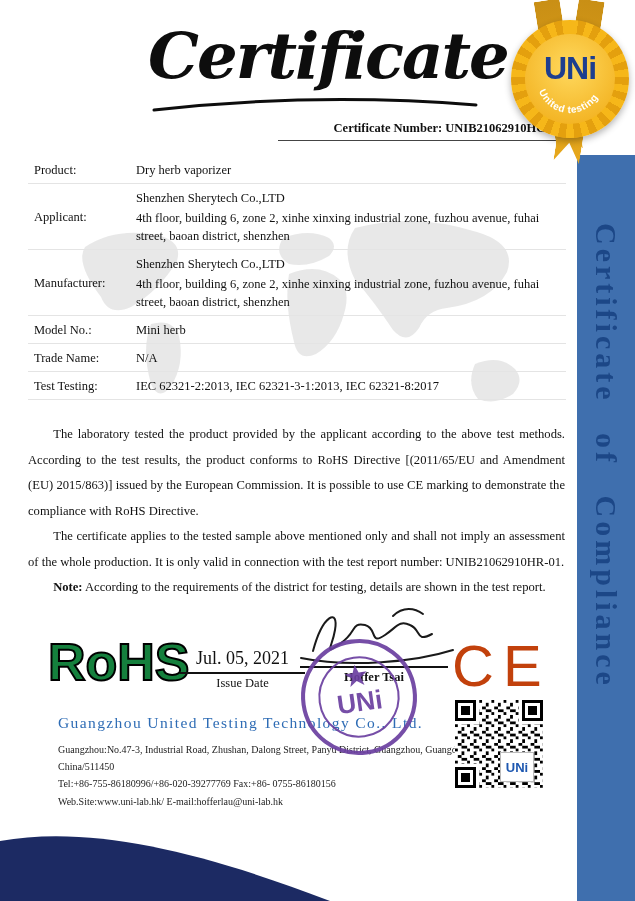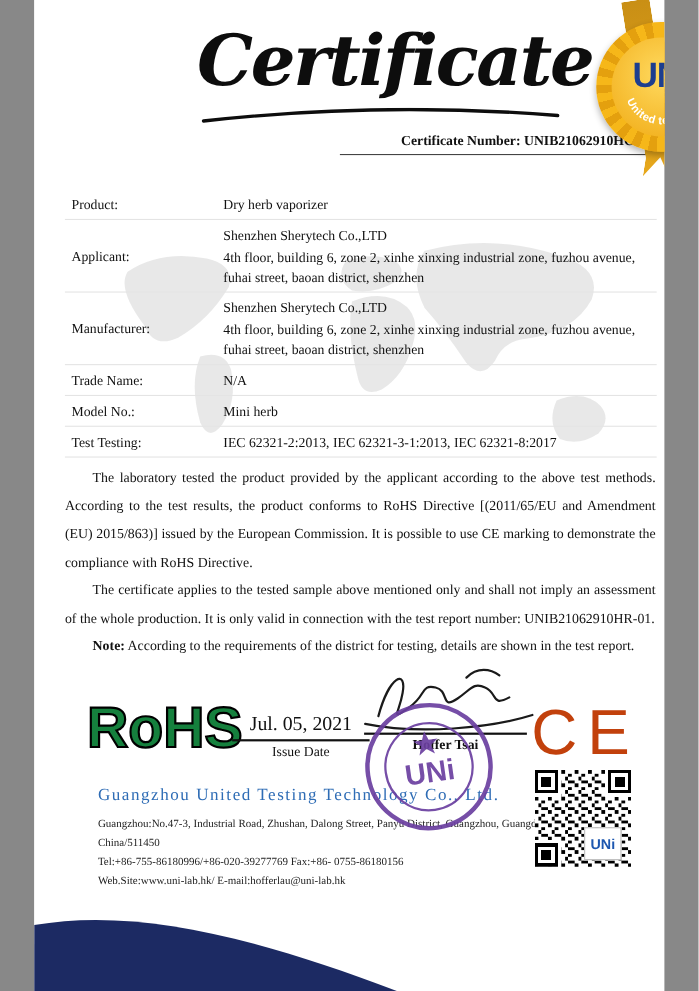--- a/index.html
+++ b/index.html
@@ -5,7 +5,7 @@
   * { margin:0; padding:0; box-sizing:border-box; }
   body { background:#888; font-family:"Liberation Serif", serif; }
   .page {
-    position:relative; width:573px; height:901px; background:#fff;
+    position:relative; width:635px; height:901px; background:#fff;
     overflow:hidden; margin:0 auto; font-family:"Liberation Serif", serif; color:#111;
   }
 

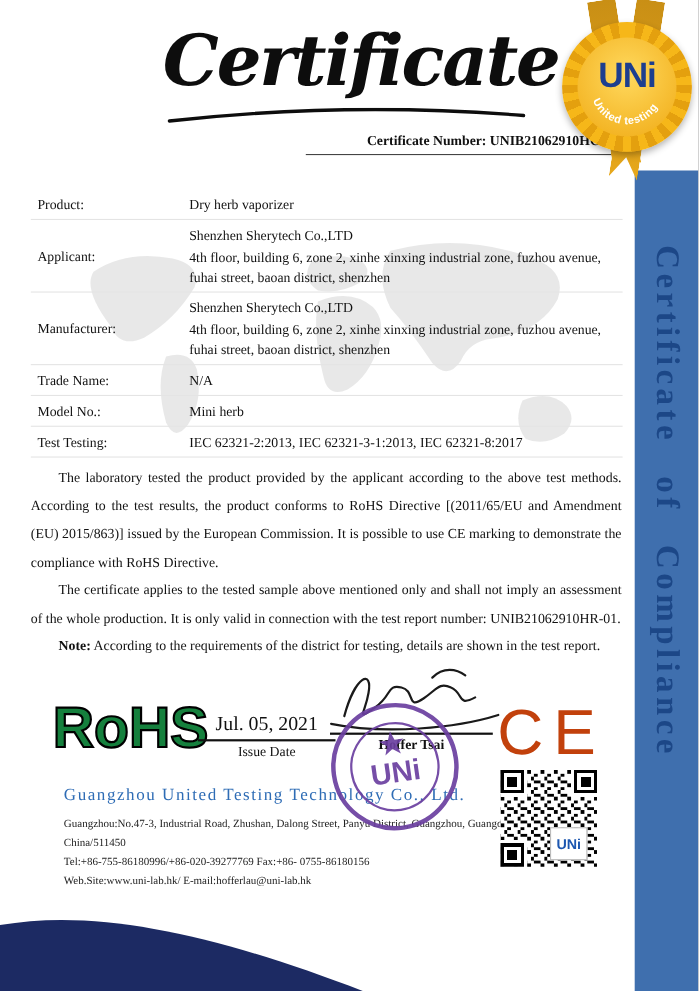--- a/index.html
+++ b/index.html
@@ -55,7 +55,7 @@
   .badge-arc { position:absolute; left:0; top:0; width:90px; height:90px; }
 
   
-  .fields { position:absolute; left:28px; top:172px; width:538px; font-size:12.5px; line-height:18px; z-index:2; }
+  .fields { position:absolute; left:28px; top:156px; width:538px; font-size:12.5px; line-height:18px; z-index:2; }
   .frow { display:flex; align-items:center; padding:5px 0 4px; border-bottom:1px solid #e4e4e4; }
   .flabel { width:108px; flex:none; padding-left:6px; }
   .fval { flex:1;margin-left:36px; }

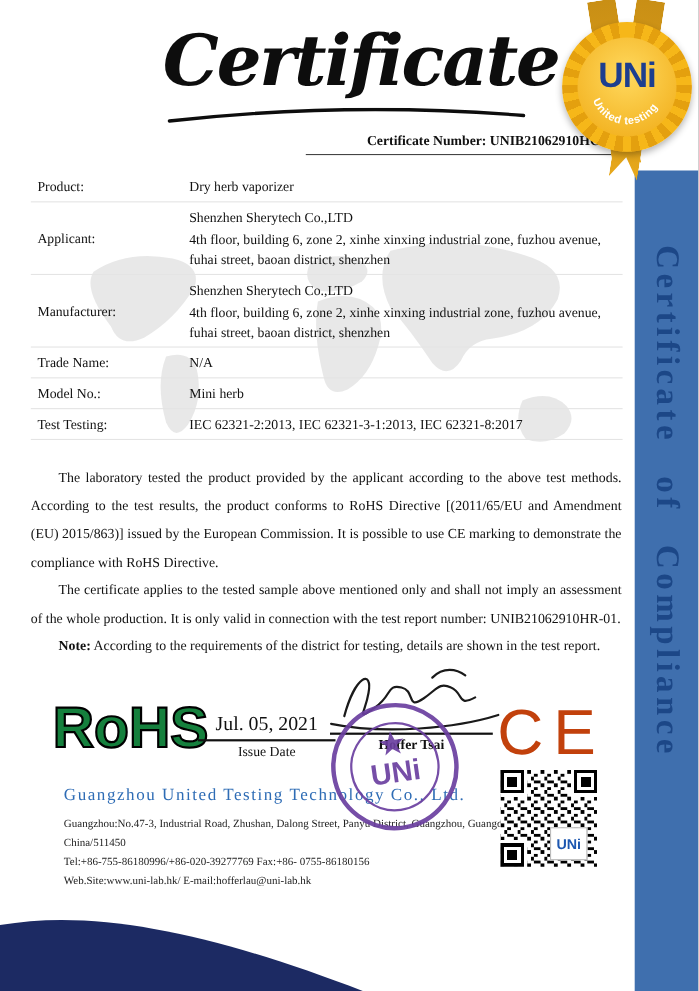--- a/index.html
+++ b/index.html
@@ -58,7 +58,7 @@
   .fields { position:absolute; left:28px; top:156px; width:538px; font-size:12.5px; line-height:18px; z-index:2; }
   .frow { display:flex; align-items:center; padding:5px 0 4px; border-bottom:1px solid #e4e4e4; }
   .flabel { width:108px; flex:none; padding-left:6px; }
-  .fval { flex:1;margin-left:36px; }
+  .fval { flex:1; }
   .company { margin-bottom:2px; }
 
   

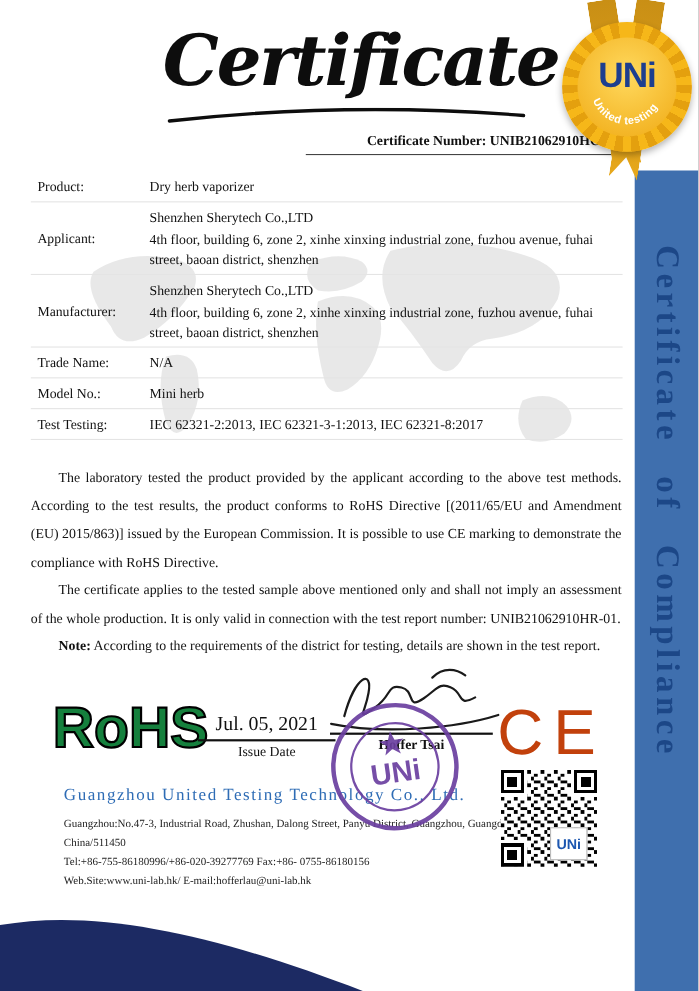--- a/index.html
+++ b/index.html
@@ -160,12 +160,12 @@
       </div>
     </div>
     <div class="frow">
+      <div class="flabel">Model No.:</div>
+      <div class="fval">Mini herb</div>
+    </div>
+    <div class="frow">
       <div class="flabel">Trade Name:</div>
       <div class="fval">N/A</div>
-    </div>
-    <div class="frow">
-      <div class="flabel">Model No.:</div>
-      <div class="fval">Mini herb</div>
     </div>
     <div class="frow">
       <div class="flabel">Test Testing:</div>

